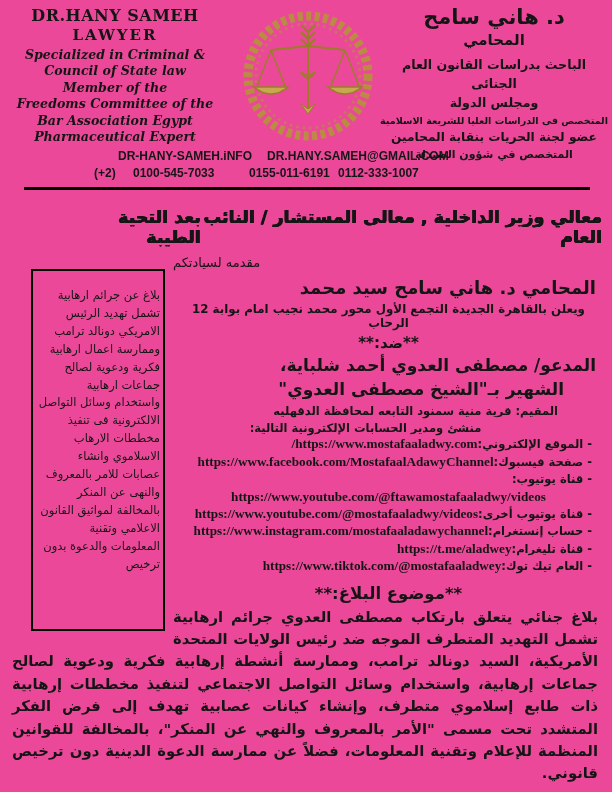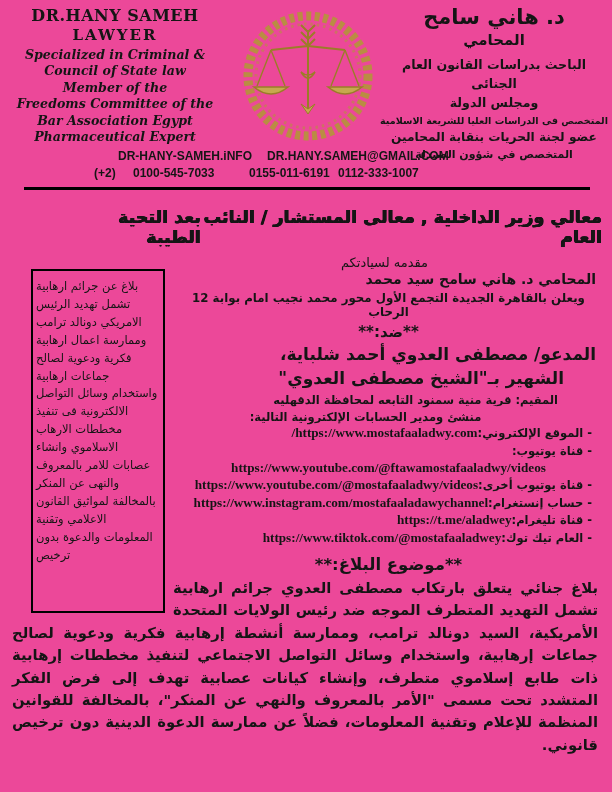--- a/index.html
+++ b/index.html
@@ -41,7 +41,7 @@
   .side-box{float:left;width:124px;height:326px;border:2px solid #000;margin:17px 8px 6px 23px;
             padding:7px 3px;text-align:left;font-size:11.5px;line-height:17.9px;
             white-space:pre-line;overflow:hidden;}
-  .intro{text-align:center;font-size:13px;margin:3px 8px 0 0;}
+  .intro{text-align:left;font-size:13px;margin:3px 8px 0 0;}
   .lawyer-line{text-align:right;font-size:14px;font-weight:700;margin:1px 8px 0 0;}
   .addr{ text-align:center;font-size:11.8px;font-weight:700;margin-top:4px;}
   .against{text-align:center;font-size:15px;font-weight:700;margin-top:4px;}

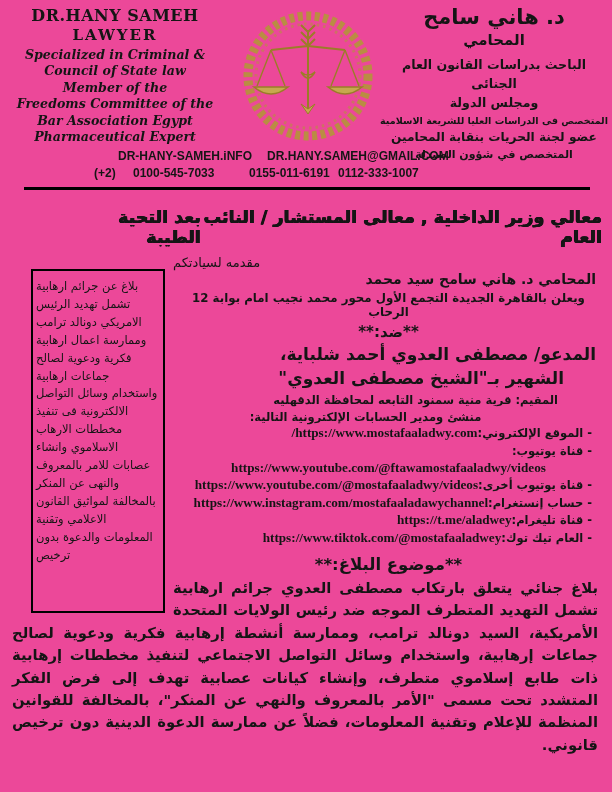--- a/index.html
+++ b/index.html
@@ -39,7 +39,7 @@
   
   .body{position:absolute;left:8px;top:252px;width:596px;direction:rtl;}
   .side-box{float:left;width:124px;height:326px;border:2px solid #000;margin:17px 8px 6px 23px;
-            padding:7px 3px;text-align:left;font-size:11.5px;line-height:17.9px;
+            padding:16px 3px;text-align:right;font-size:11.5px;line-height:17.9px;
             white-space:pre-line;overflow:hidden;}
   .intro{text-align:left;font-size:13px;margin:3px 8px 0 0;}
   .lawyer-line{text-align:right;font-size:14px;font-weight:700;margin:1px 8px 0 0;}

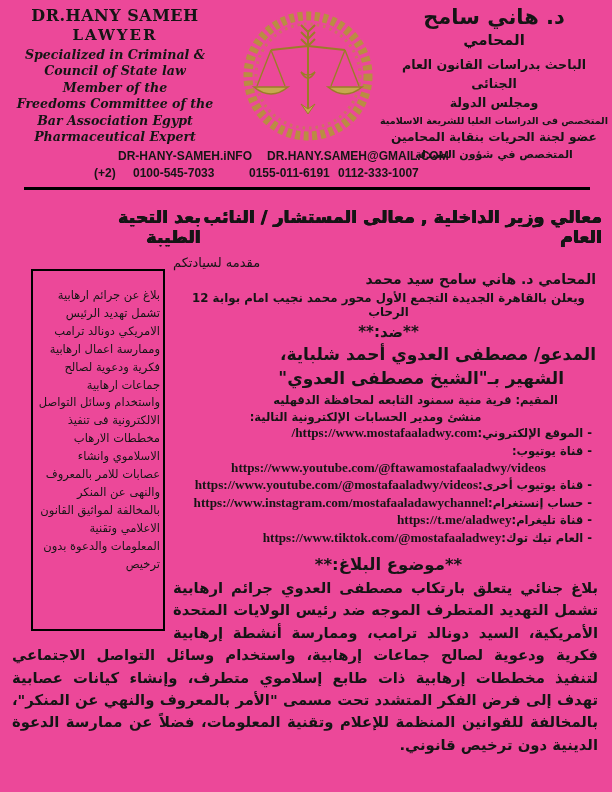--- a/index.html
+++ b/index.html
@@ -42,7 +42,7 @@
             padding:16px 3px;text-align:right;font-size:11.5px;line-height:17.9px;
             white-space:pre-line;overflow:hidden;}
   .intro{text-align:left;font-size:13px;margin:3px 8px 0 0;}
-  .lawyer-line{text-align:right;font-size:14px;font-weight:700;margin:1px 8px 0 0;}
+  .lawyer-line{text-align:right;font-size:18px;font-weight:700;margin:7px 8px 0 0;}
   .addr{ text-align:center;font-size:11.8px;font-weight:700;margin-top:4px;}
   .against{text-align:center;font-size:15px;font-weight:700;margin-top:4px;}
   .resp1{text-align:right;font-size:17px;font-weight:700;margin:3px 8px 0 0;}

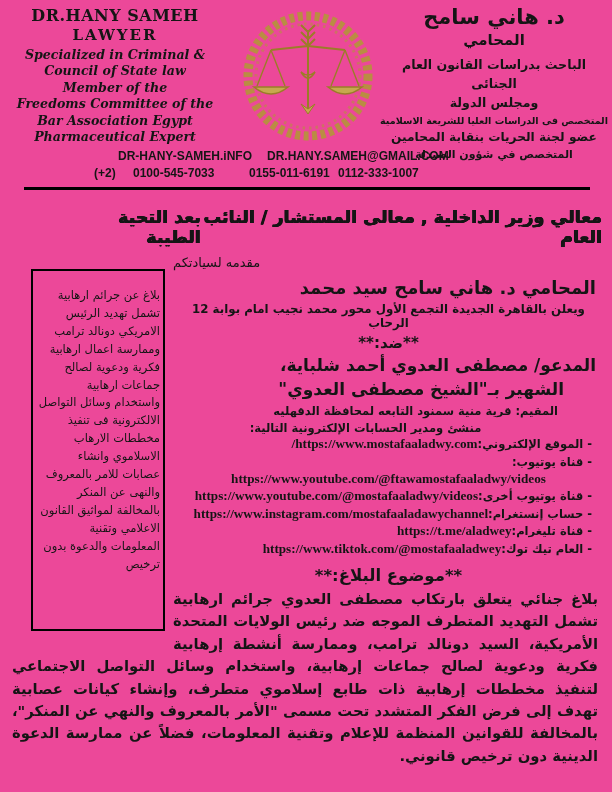--- a/index.html
+++ b/index.html
@@ -150,6 +150,9 @@
       <span>- الموقع الإلكتروني:</span><span class="url">/https://www.mostafaaladwy.com</span>
     </div>
     <div class="acc-row">
+      <span>- صفحة فيسبوك:</span><span class="url">https://www.facebook.com/MostafaalAdawyChannel</span>
+    </div>
+    <div class="acc-row">
       <span>- قناة يوتيوب:</span>
     </div>
     <div class="acc-url-line">https://www.youtube.com/@ftawamostafaaladwy/videos</div>

